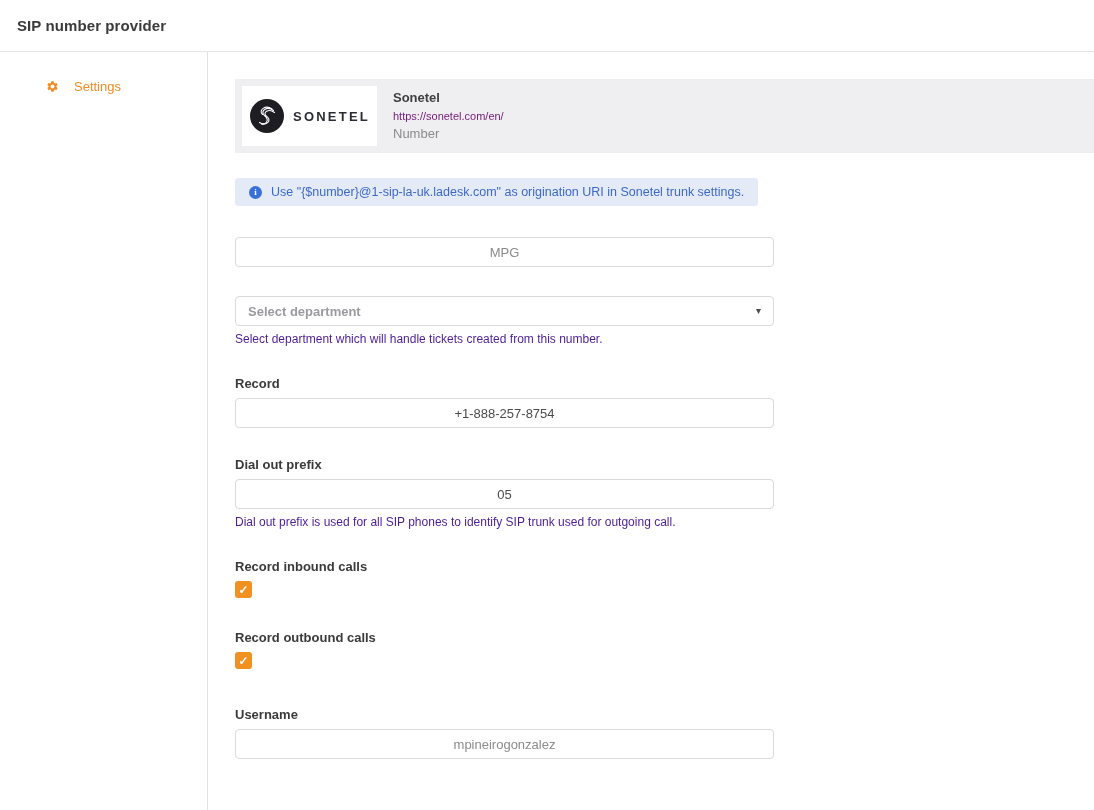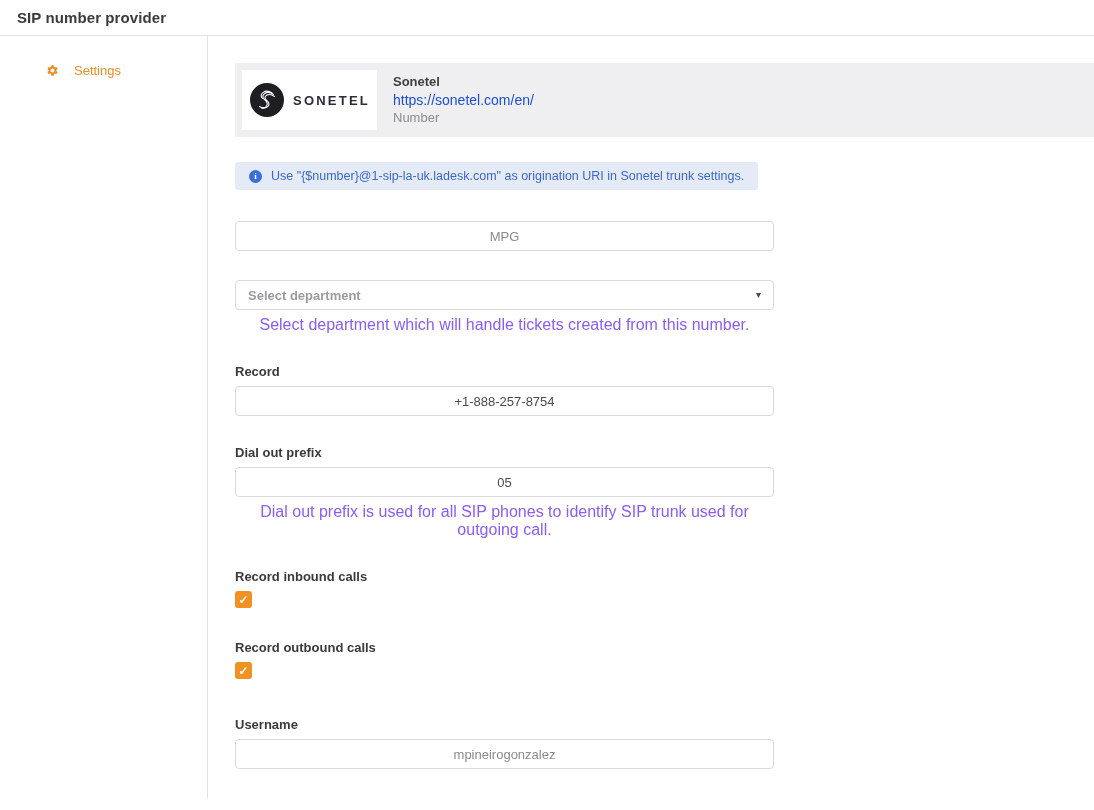--- a/index.html
+++ b/index.html
@@ -12,7 +12,7 @@
 
   
   .topbar {
-    height: 36px;
+    height: 52px;
     display: flex;
     align-items: center;
     padding-left: 17px;

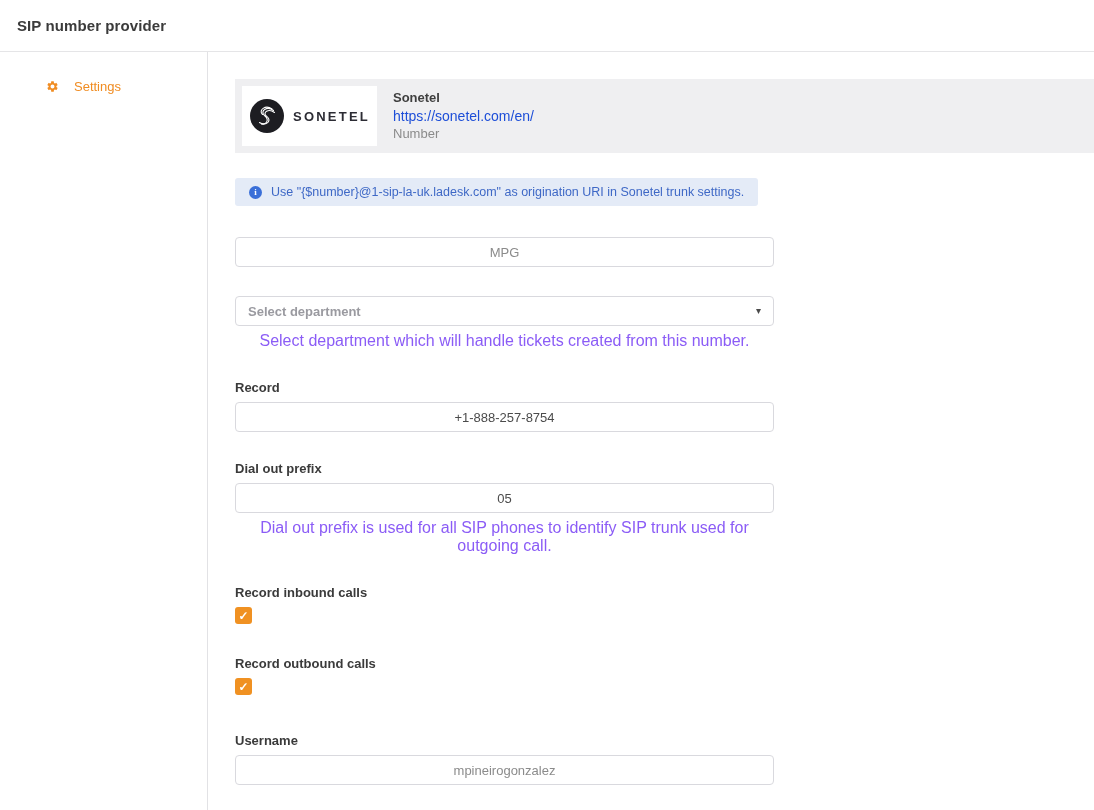--- a/index.html
+++ b/index.html
@@ -86,7 +86,7 @@
   }
   .provider-meta { margin-left: 16px; line-height: 18px; }
   .provider-name { font-size: 13px; font-weight: 700; color: #3f3f3f; }
-  .provider-url  { font-size: 14px; color: #1d4ed8; text-decoration: none; cursor: pointer; display: block; }
+  .provider-url  { font-size: 11px; color: #701a75; text-decoration: none; cursor: pointer; display: block; }
   .provider-region { font-size: 13px; color: #8b8b8b; }
 
   

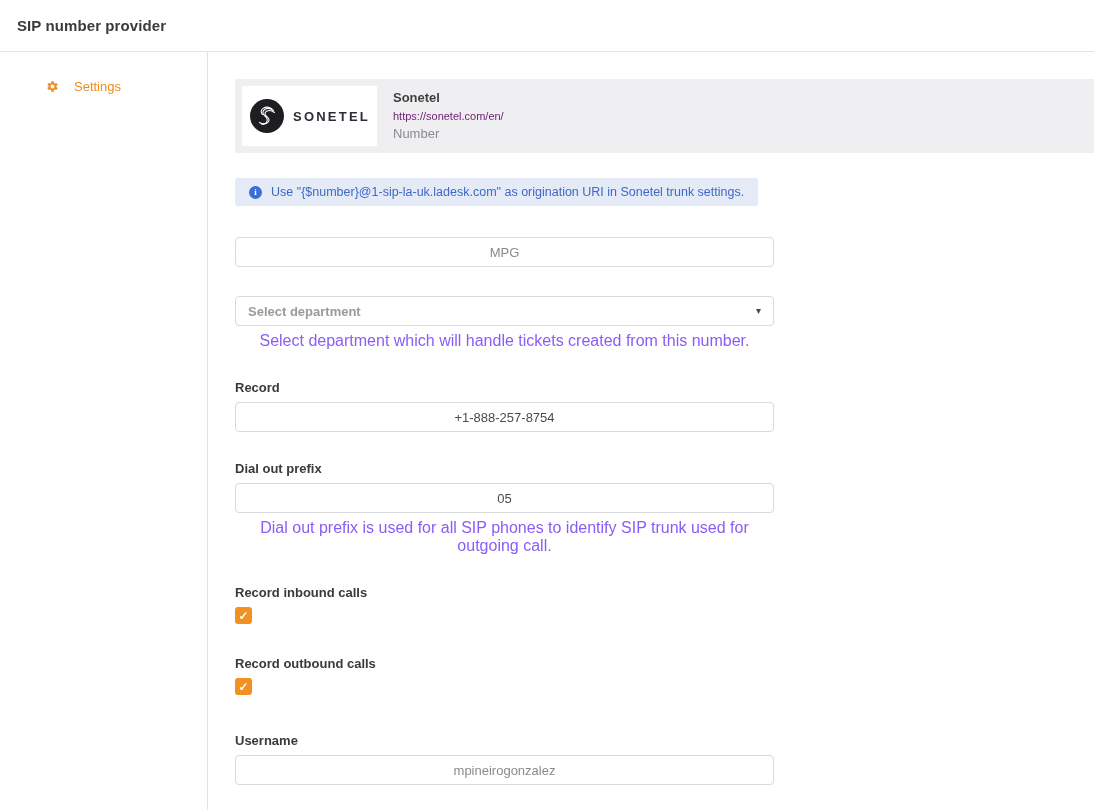--- a/index.html
+++ b/index.html
@@ -161,9 +161,8 @@
   .chevron { font-size: 10px; color: #4a4a4a; line-height: 1; }
   .help-text {
     margin-top: 6px;
-    font-size: 16px;
-    color: #8b5cf6;
-    text-align: center;
+    font-size: 12px;
+    color: #4c1d95;
   }
 
   

